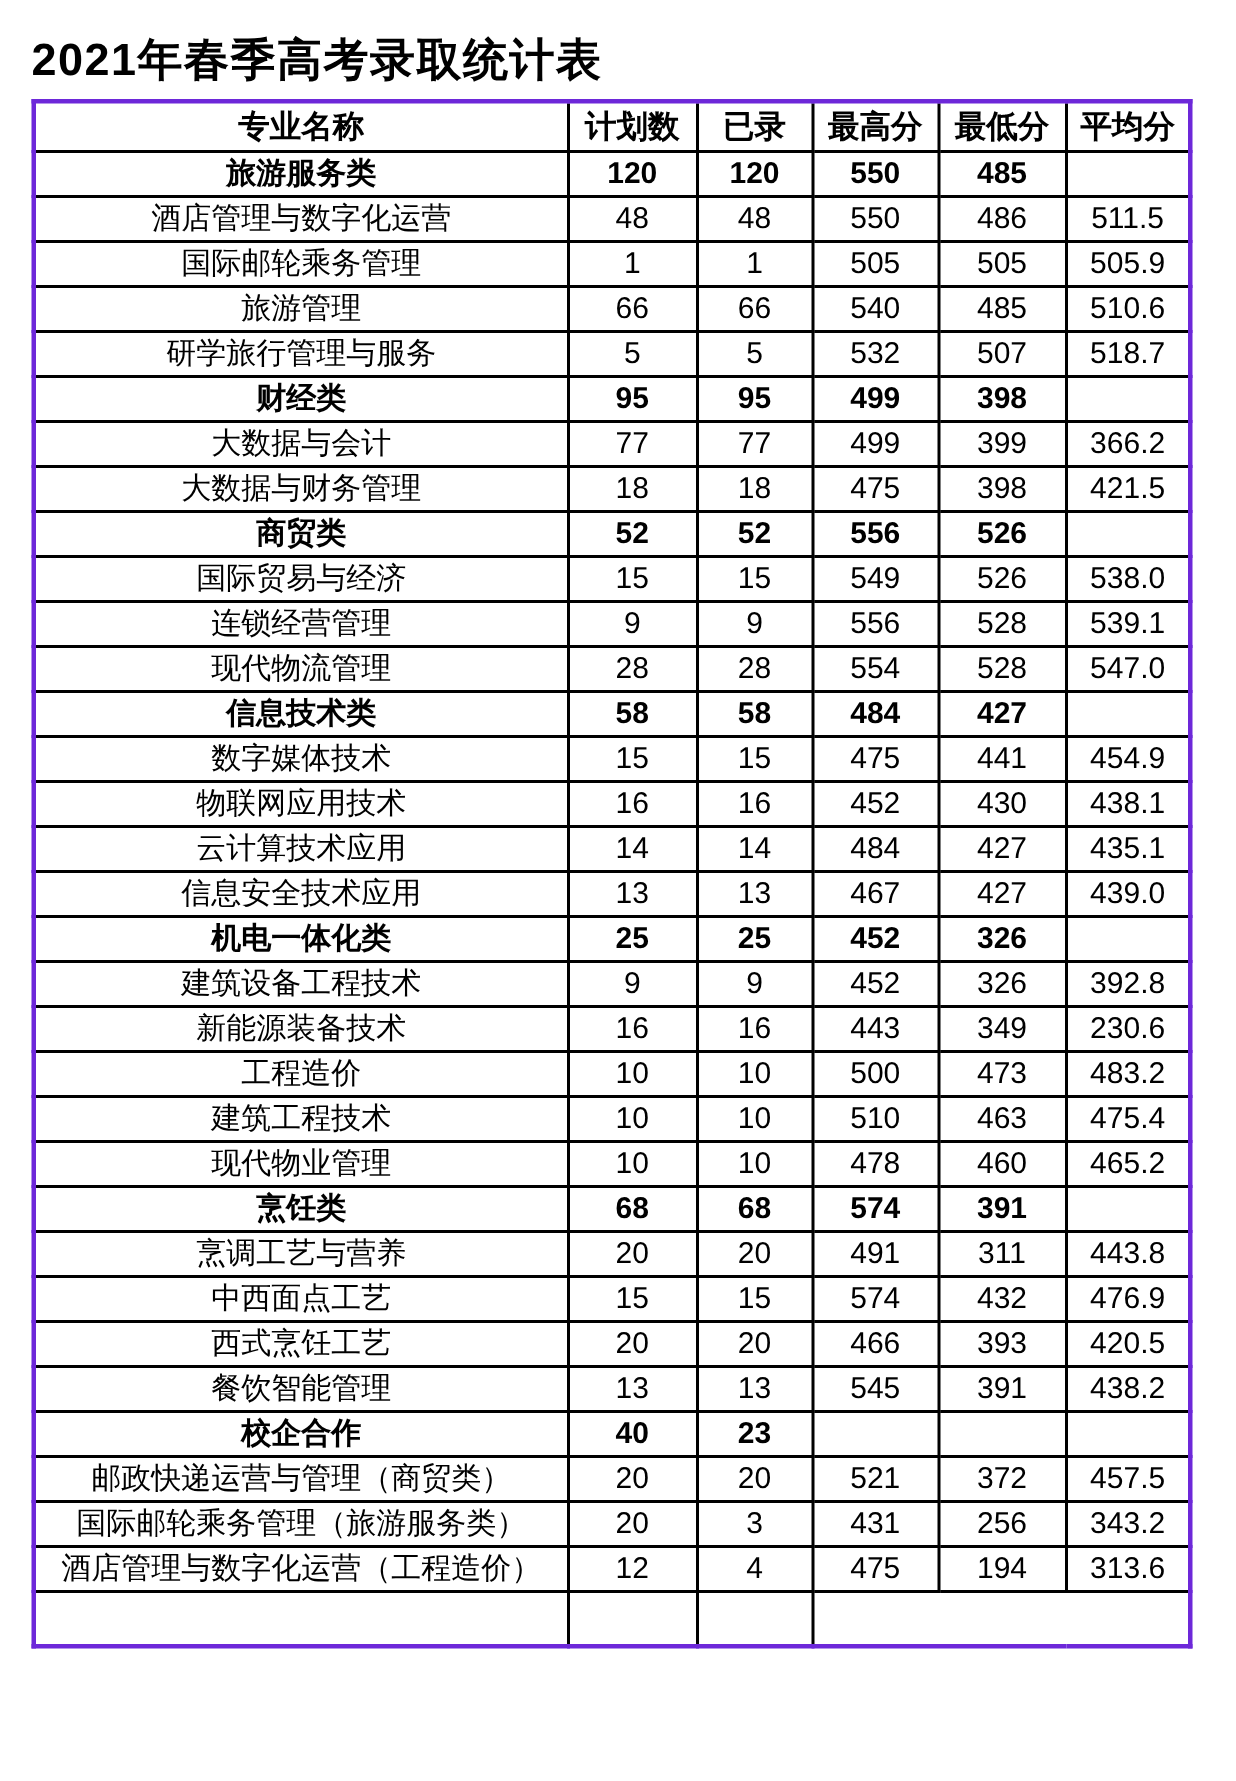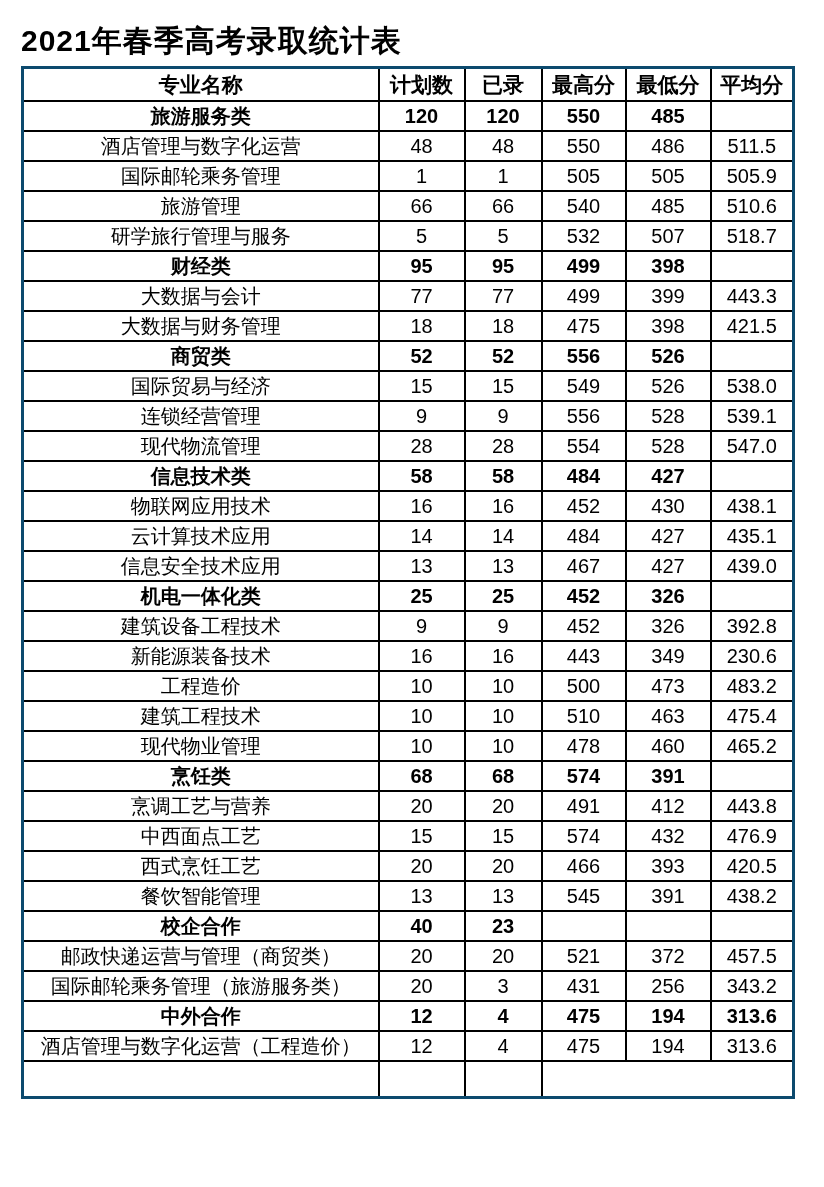--- a/index.html
+++ b/index.html
@@ -36,7 +36,7 @@
     width: 771px;
     border-collapse: collapse;
     table-layout: fixed;
-    border: 3px solid #0c4a6e;
+    border: 3px solid #6d28d9;
   }
   .stats-table th,
   .stats-table td {

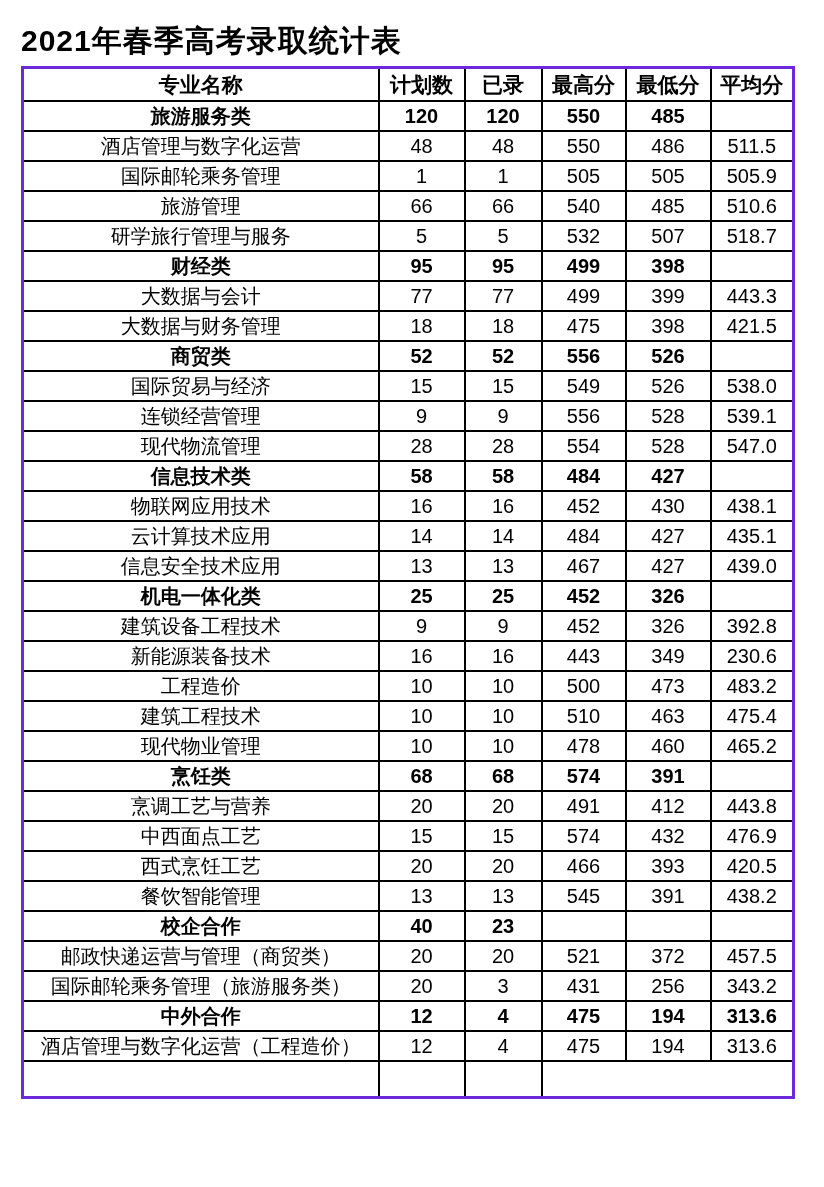--- a/index.html
+++ b/index.html
@@ -142,7 +142,7 @@
           <td>77</td>
           <td>499</td>
           <td>399</td>
-          <td>443.3</td>
+          <td>366.2</td>
         </tr>
         <tr>
           <td>大数据与财务管理</td>

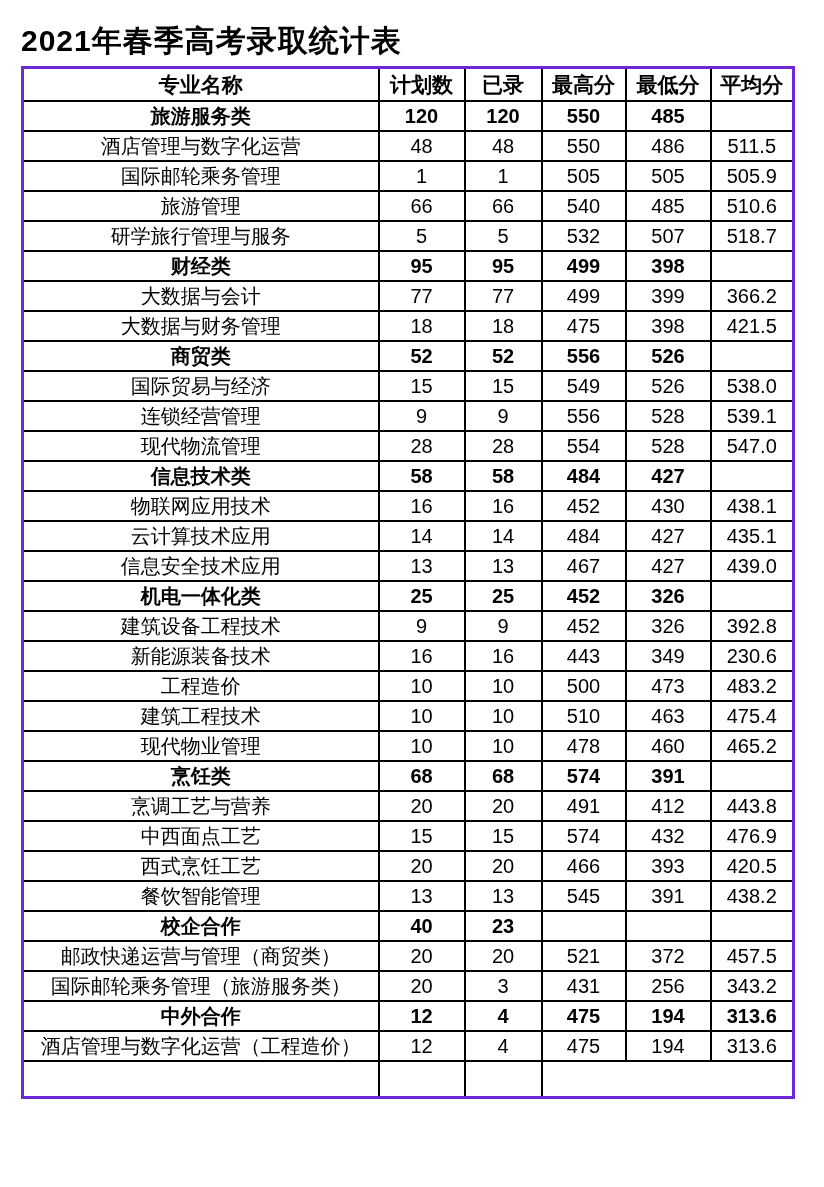--- a/index.html
+++ b/index.html
@@ -193,6 +193,14 @@
           <td></td>
         </tr>
         <tr>
+          <td>数字媒体技术</td>
+          <td>15</td>
+          <td>15</td>
+          <td>475</td>
+          <td>441</td>
+          <td>454.9</td>
+        </tr>
+        <tr>
           <td>物联网应用技术</td>
           <td>16</td>
           <td>16</td>

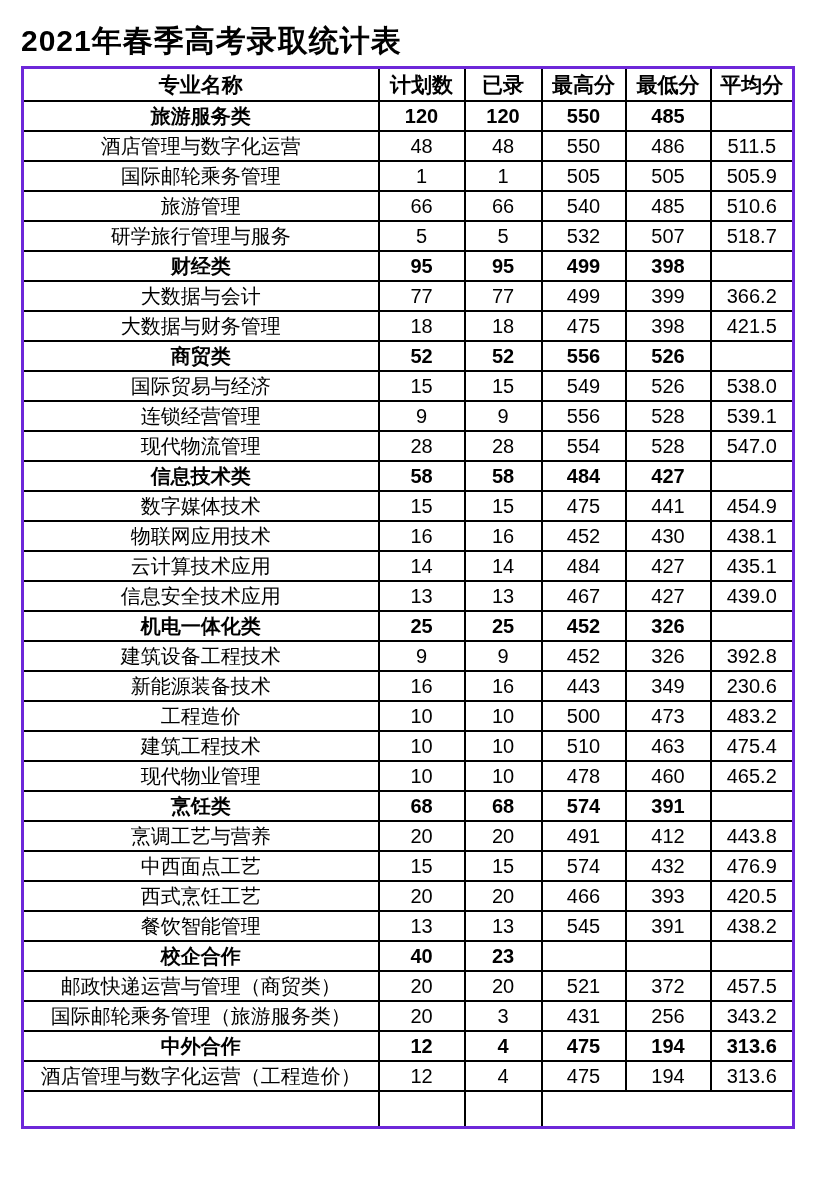--- a/index.html
+++ b/index.html
@@ -285,7 +285,7 @@
           <td>20</td>
           <td>20</td>
           <td>491</td>
-          <td>412</td>
+          <td>311</td>
           <td>443.8</td>
         </tr>
         <tr>

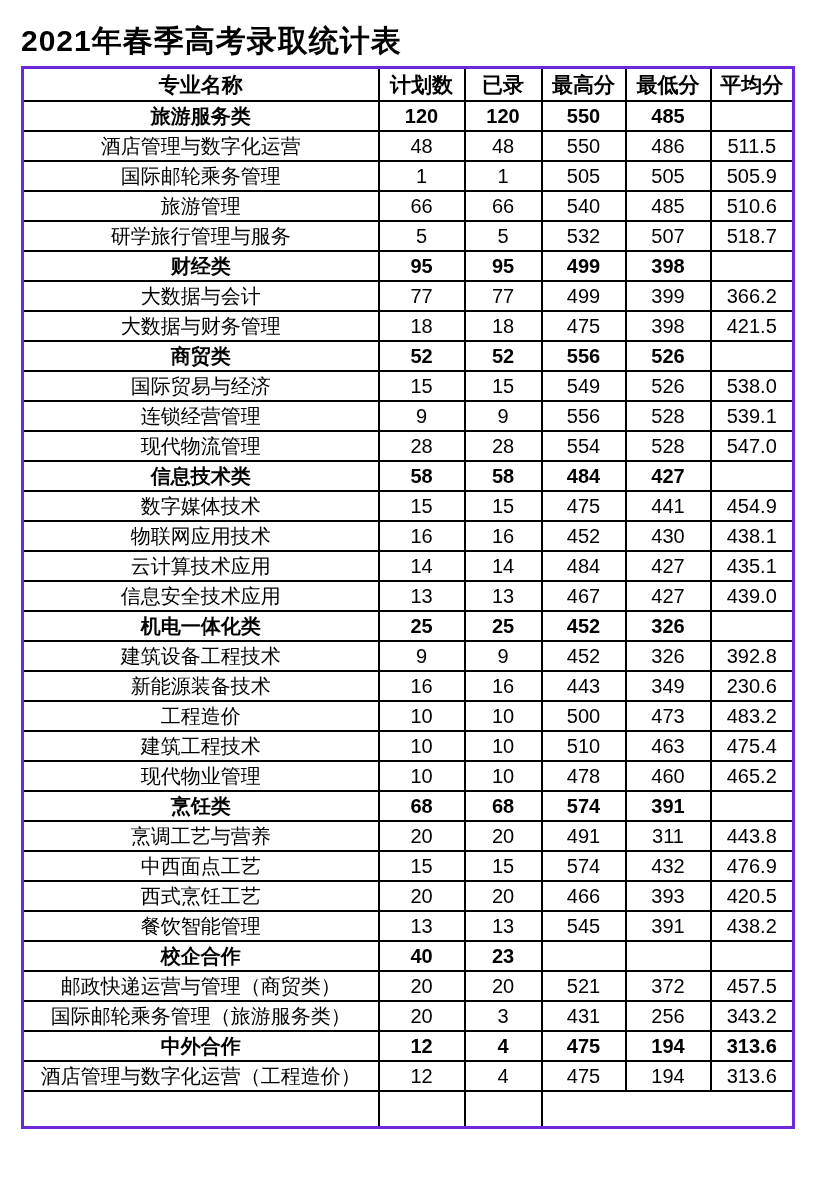--- a/index.html
+++ b/index.html
@@ -336,14 +336,6 @@
           <td>256</td>
           <td>343.2</td>
         </tr>
-        <tr class="category">
-          <td>中外合作</td>
-          <td>12</td>
-          <td>4</td>
-          <td>475</td>
-          <td>194</td>
-          <td>313.6</td>
-        </tr>
         <tr>
           <td>酒店管理与数字化运营（工程造价）</td>
           <td>12</td>

